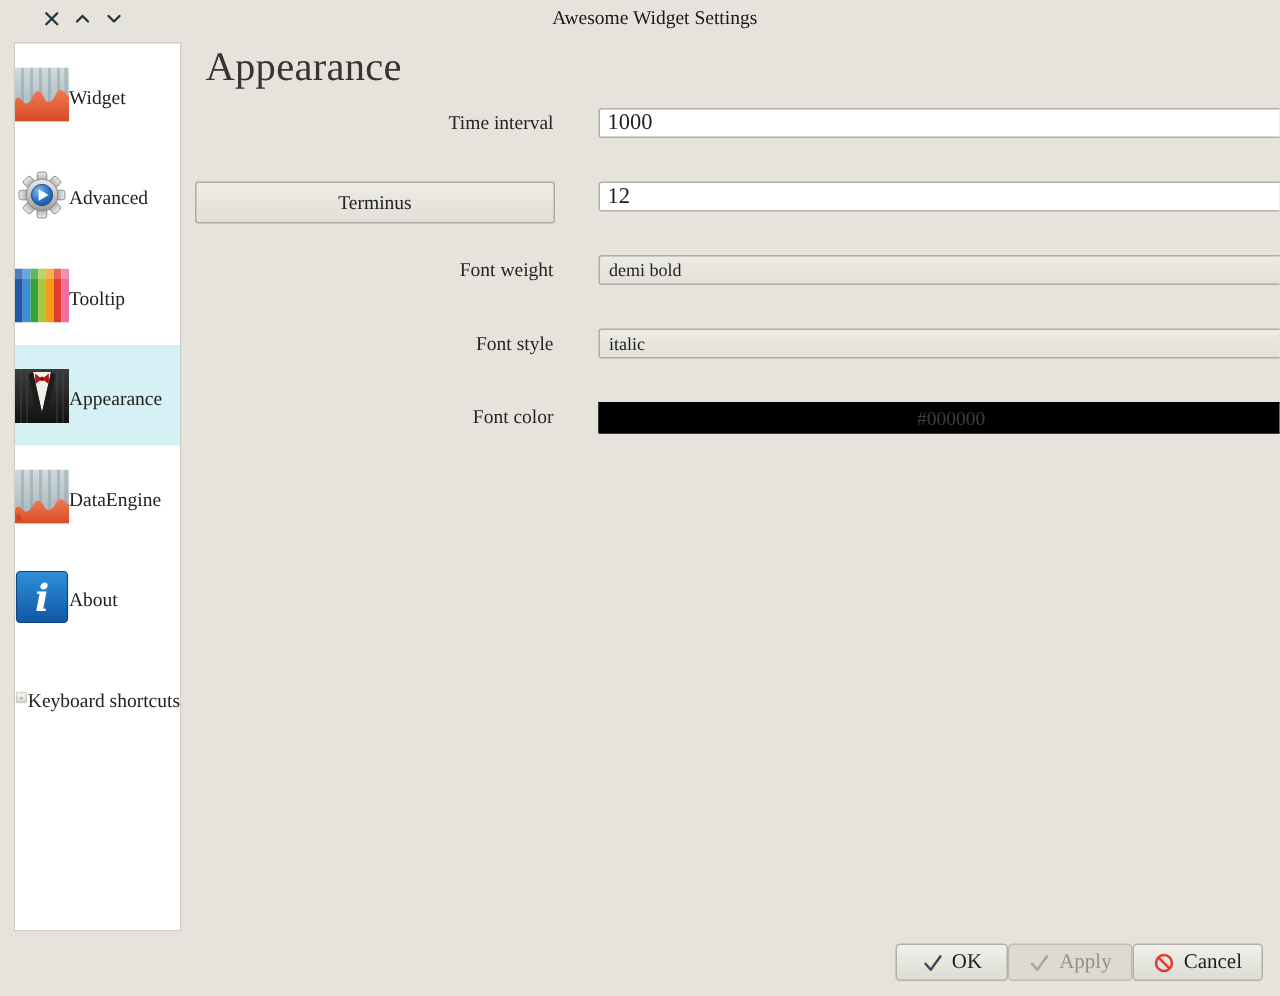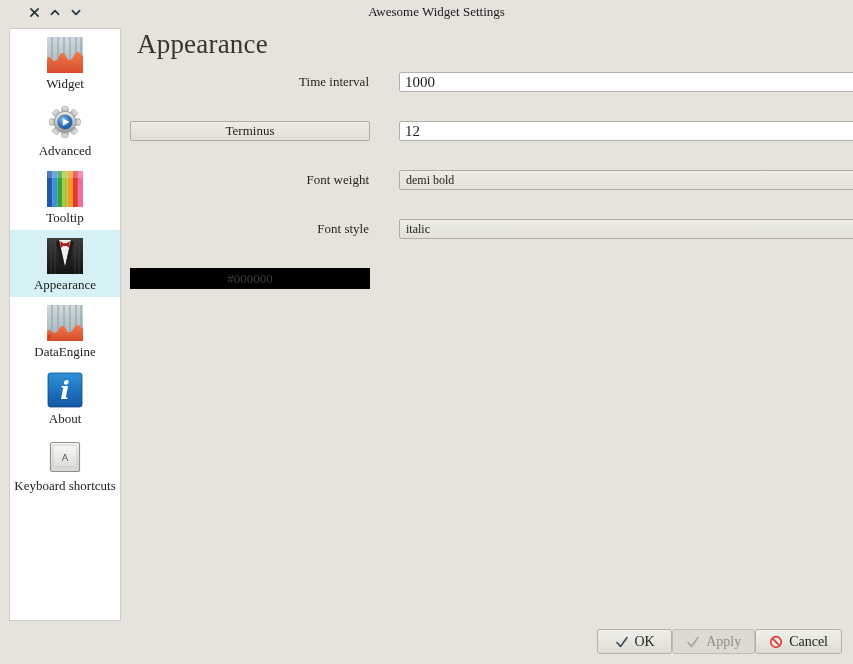--- a/index.html
+++ b/index.html
@@ -34,8 +34,8 @@
     overflow:hidden;
   }
   .side-item {
-    width:100%; height:67px; padding-top:8px;
-    display:flex; flex-direction:column; align-items:center;
+    width:100%; height:67px; 
+    display:flex; flex-direction:row; align-items:center;
     cursor:default;
   }
   .side-item.selected { background:#d5f1f5; }

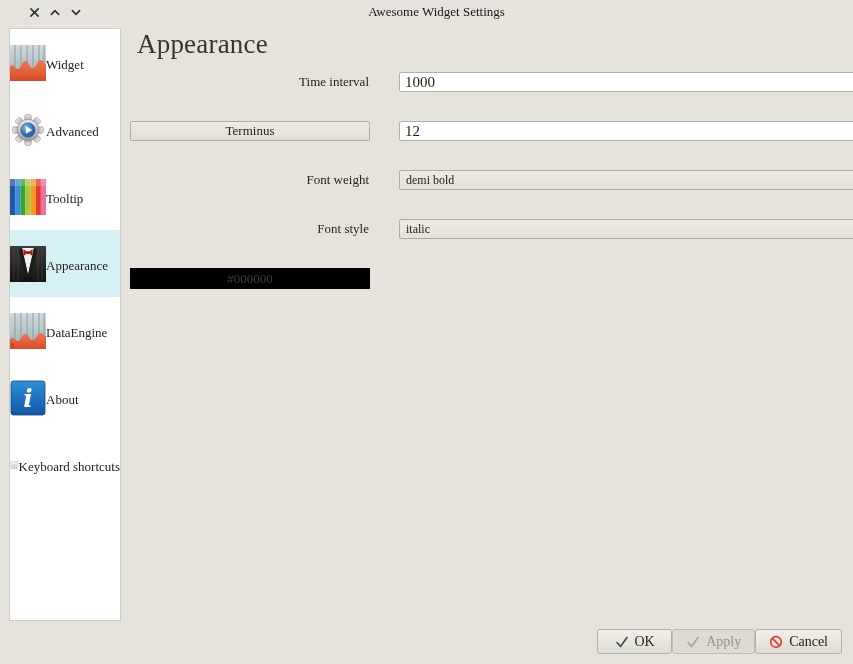--- a/index.html
+++ b/index.html
@@ -79,7 +79,7 @@
   .tri-down.dim { border-top-color:#8f8e86; }
 
   .push-btn {
-    width:100%; height:20px;
+    width:100%; height:28px;
     background:linear-gradient(#edece5,#e1dfd7);
     border:1px solid #aeaca4; border-radius:2px;
     font-family:"Liberation Serif", serif; font-size:13px; color:#23221e;

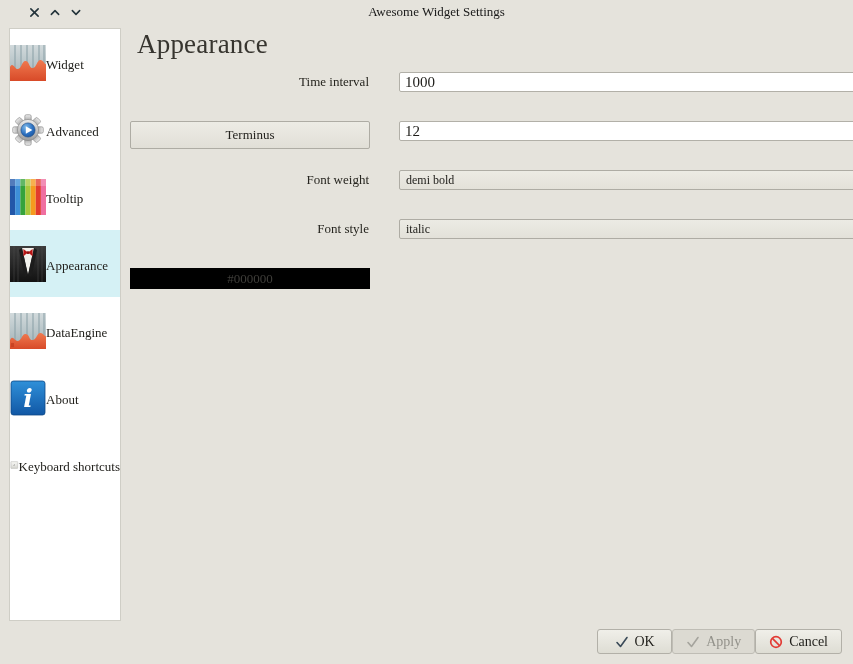--- a/index.html
+++ b/index.html
@@ -345,6 +345,7 @@
       <span class="combo-arrow"></span>
     </div>
 
+    <label class="frm-label">Font color</label>
     <div class="field color-row">
       <button class="color-btn">#000000</button>
     </div>

